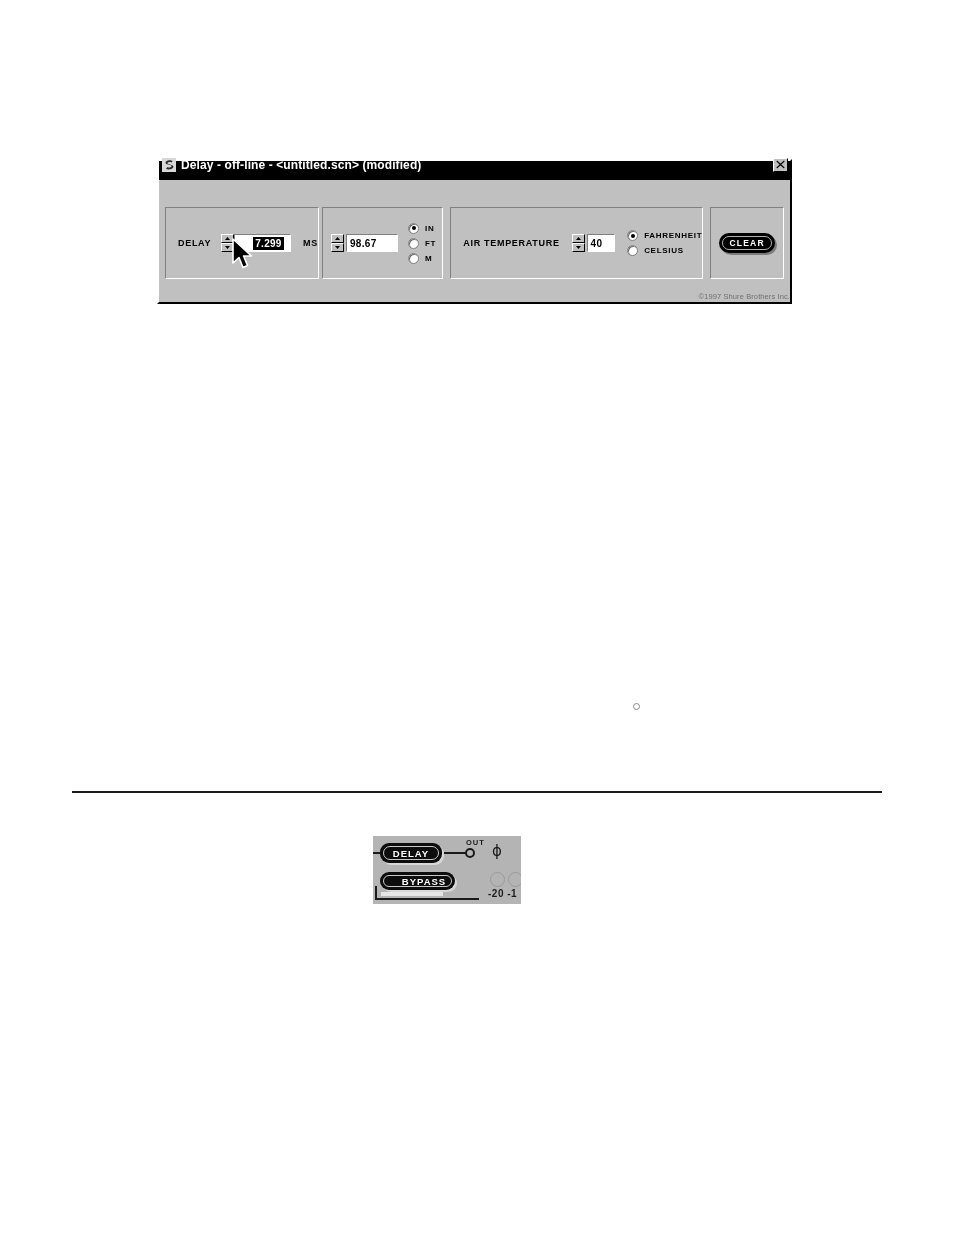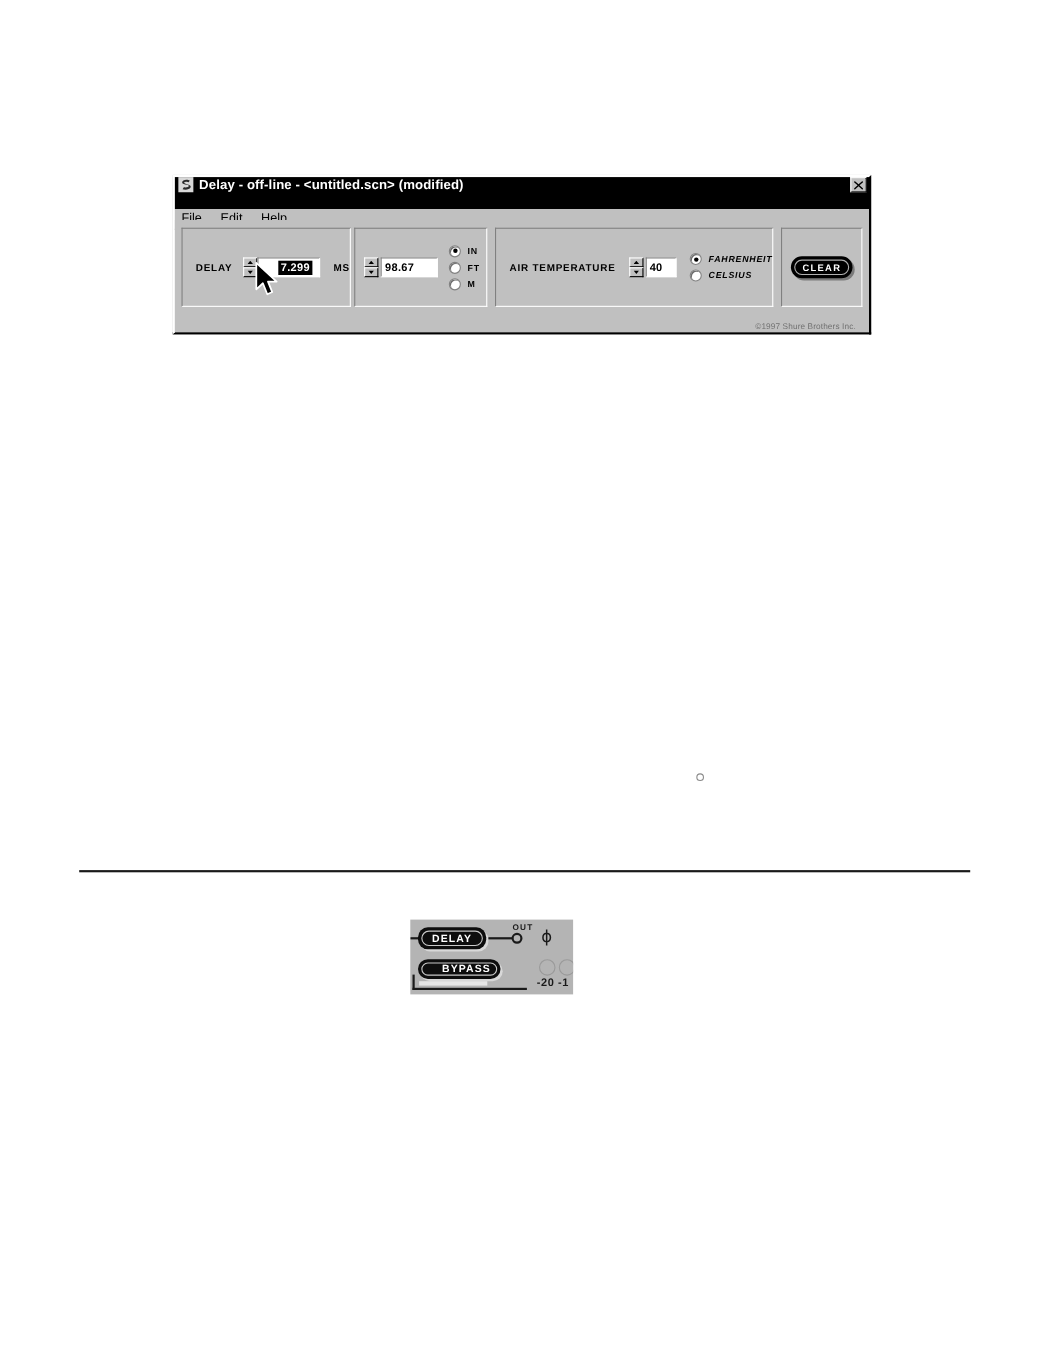--- a/index.html
+++ b/index.html
@@ -31,9 +31,10 @@
   }
 
   .titlebar {
-    height: 29px;
+    height: 19px;
     background: #000000;
     display: flex;
+    align-items: center;
     padding: 0 2px 12px 3px;
     box-sizing: border-box;
   }

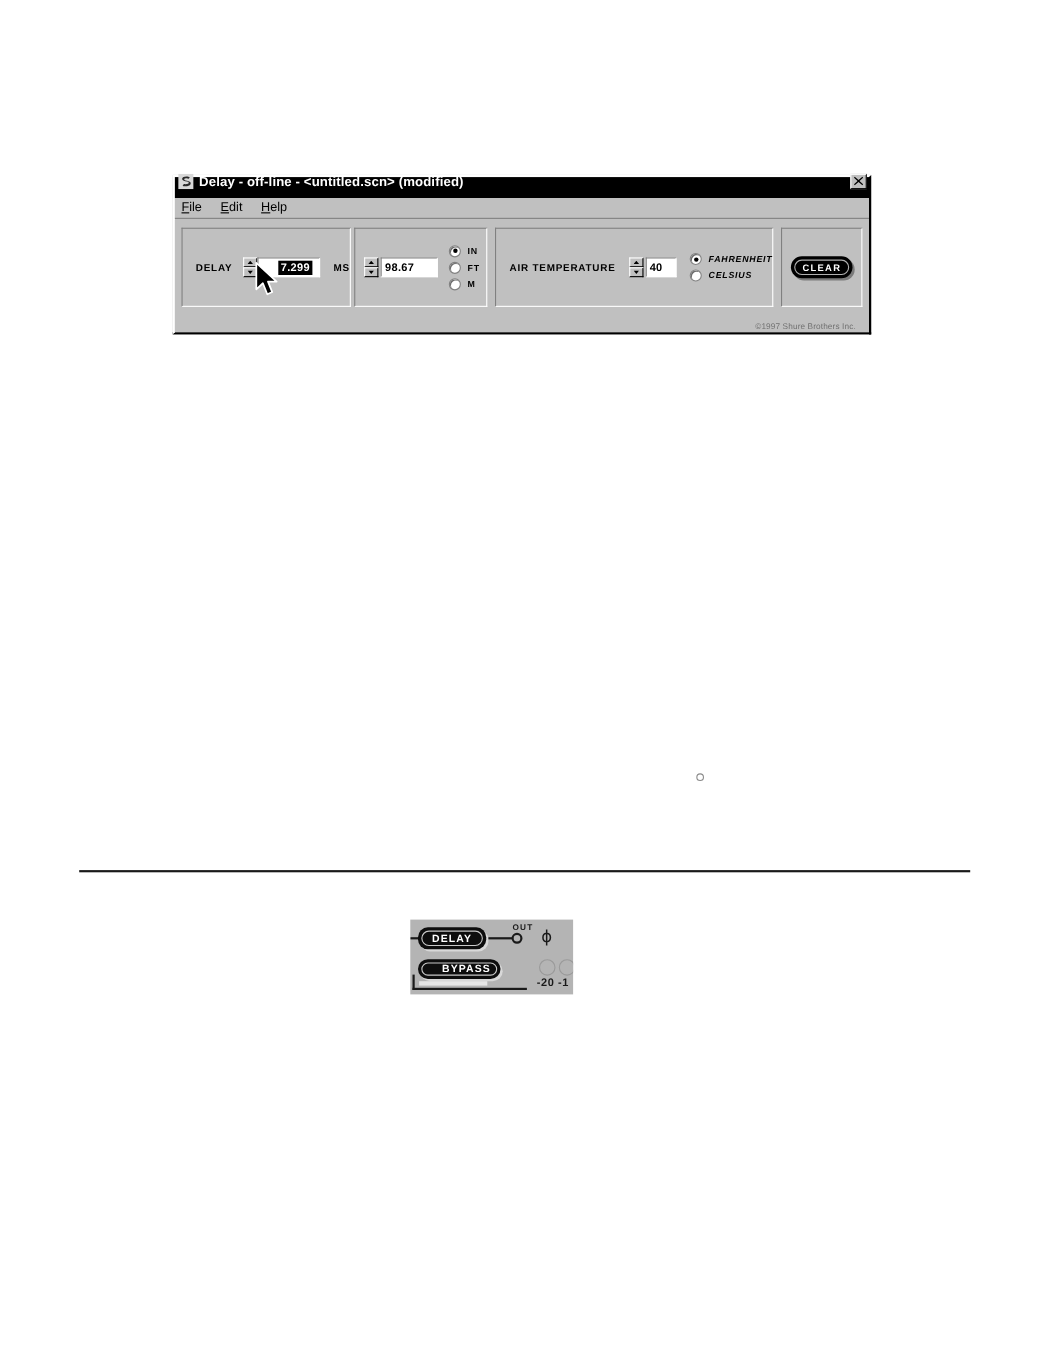--- a/index.html
+++ b/index.html
@@ -418,11 +418,6 @@
     </span>
   </div>
 
-  <div class="menubar">
-    <span class="menu-item"><span class="mn">F</span><span>ile</span></span>
-    <span class="menu-item"><span class="mn">E</span><span>dit</span></span>
-    <span class="menu-item"><span class="mn">H</span><span>elp</span></span>
-  </div>
 
   <div class="client-area">
     <div class="panel-row">

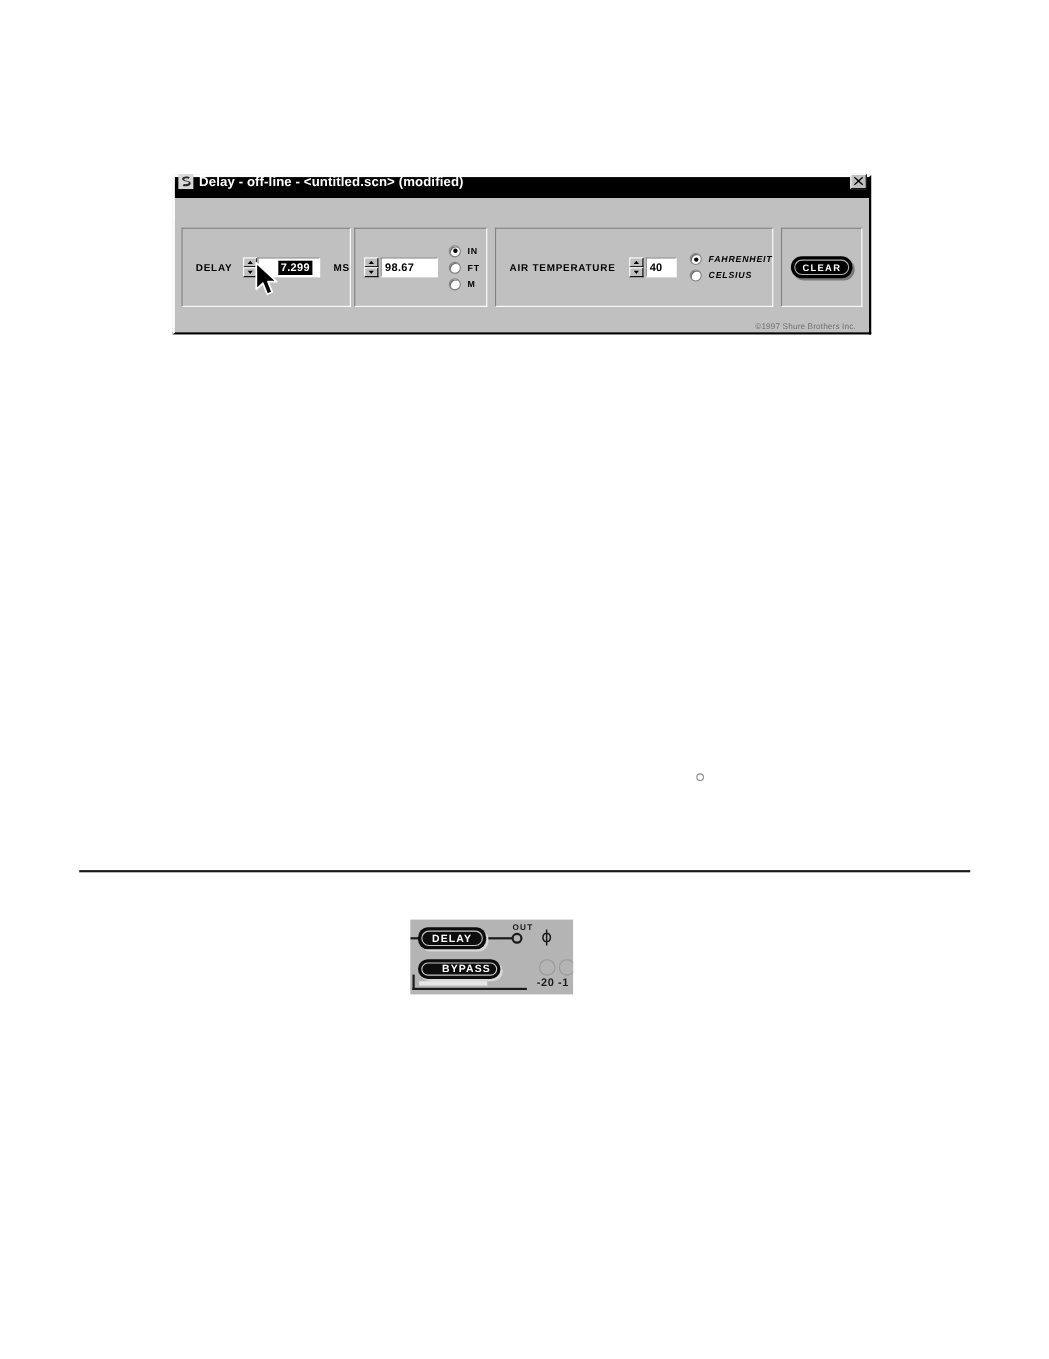--- a/index.html
+++ b/index.html
@@ -491,7 +491,7 @@
         <span class="textbox" style="width:48px; margin-left:2px;">
           <span>40</span>
         </span>
-        <span class="radio-col" style="margin-left:12px;font-style:italic;">
+        <span class="radio-col" style="margin-left:12px;">
           <span class="radio-row">
             <span class="radio on"></span>
             <span class="radio-label">FAHRENHEIT</span>

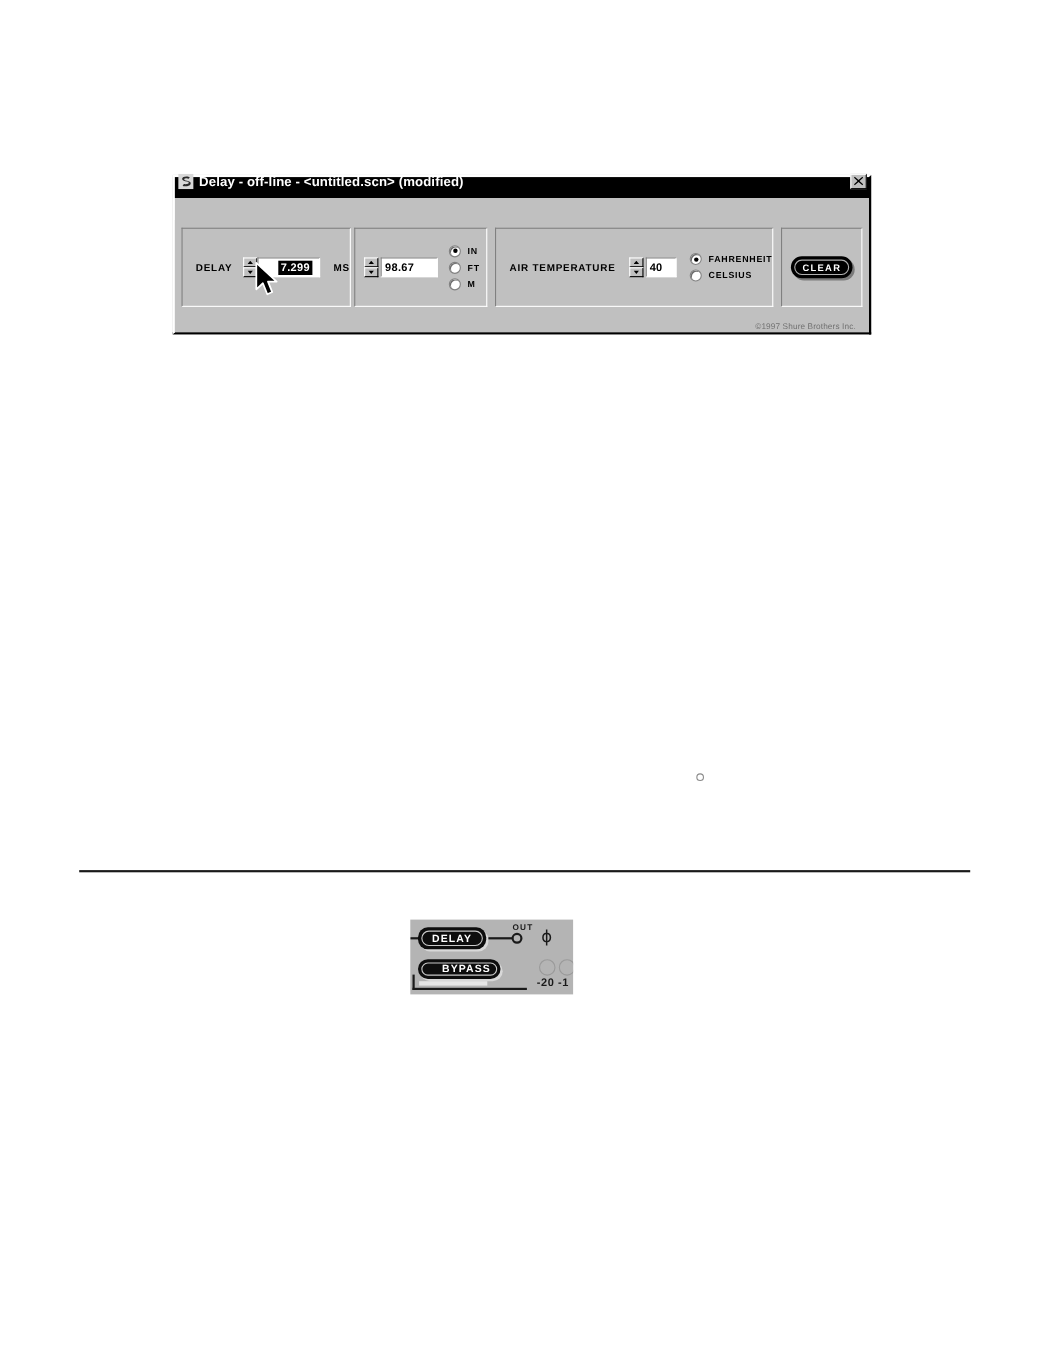--- a/index.html
+++ b/index.html
@@ -248,7 +248,7 @@
 
   .copyright {
     position: absolute;
-    right: 12px;
+    right: 0;
     bottom: 1px;
     font-size: 7.5px;
     color: #707070;

